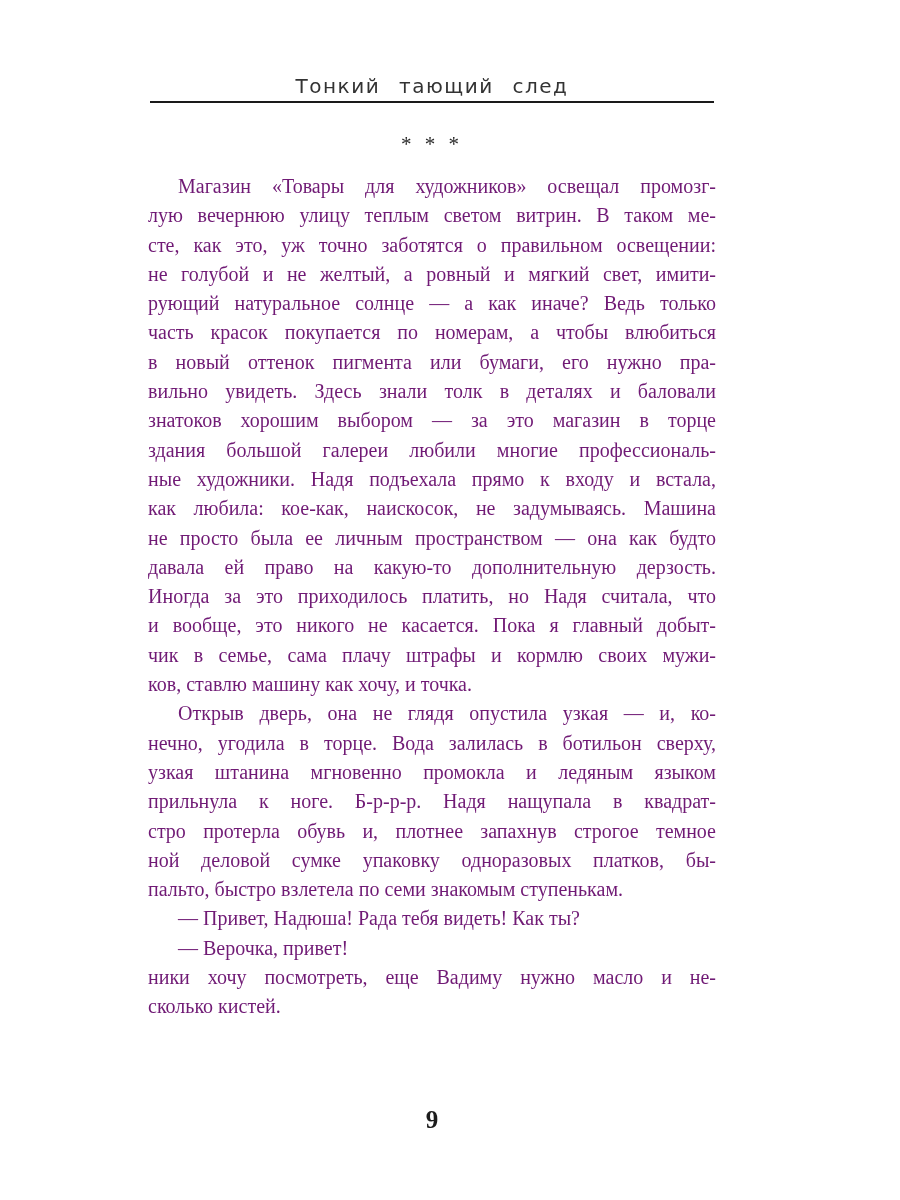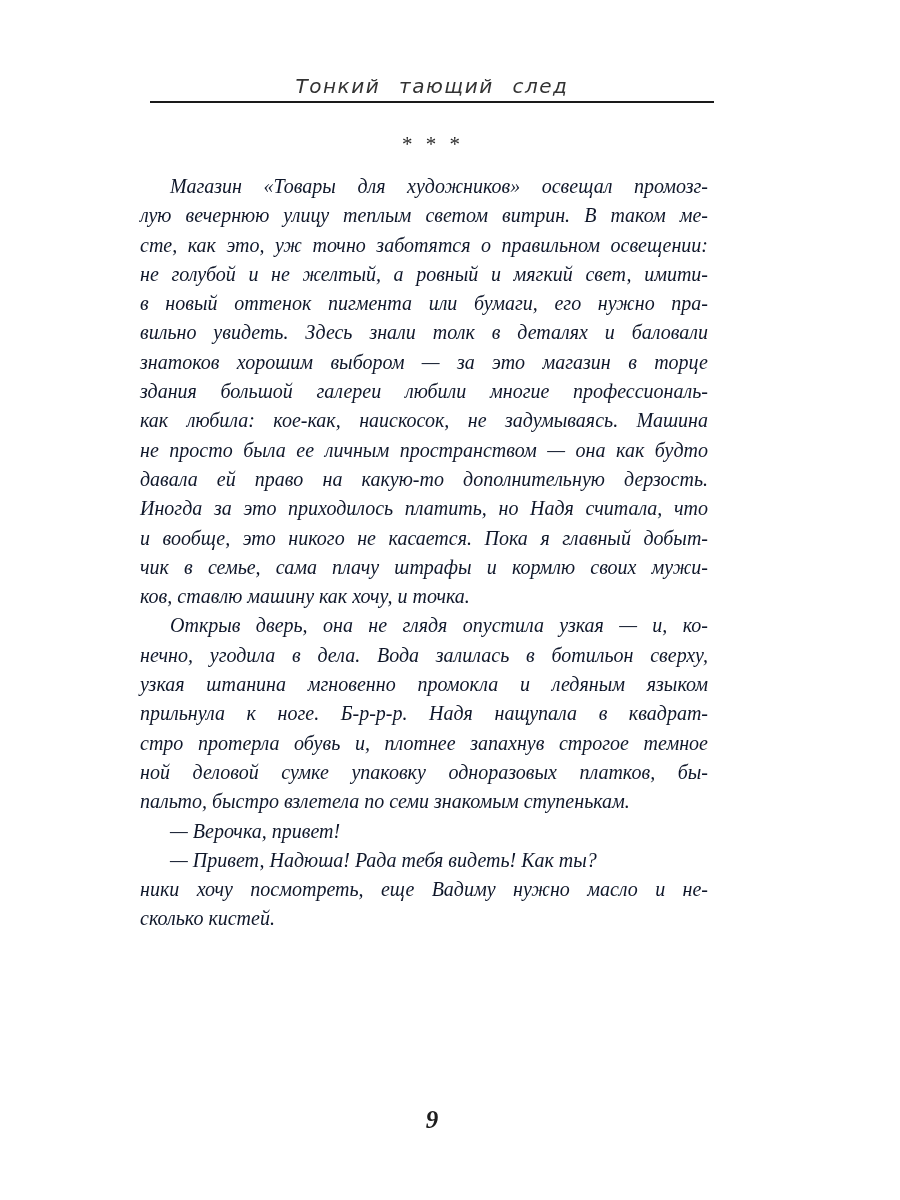--- a/index.html
+++ b/index.html
@@ -2,7 +2,7 @@
 <html><head>
 <meta charset="utf-8">
 <style>
-  * { margin: 0; padding: 0; box-sizing: border-box; font-style: italic; }
+  * { margin: 0; padding: 0; box-sizing: border-box; }
   html, body { background: #ffffff; }
   .page {
     position: relative;

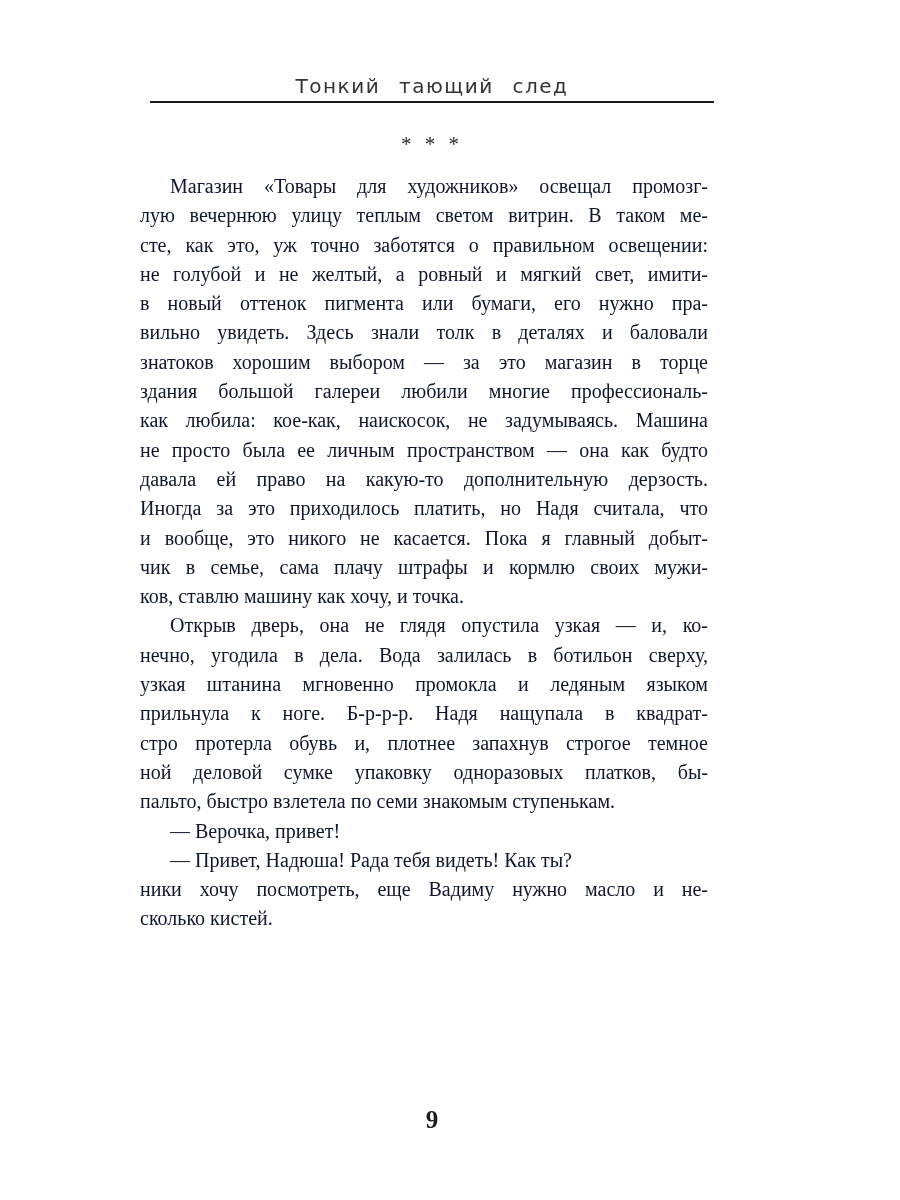--- a/index.html
+++ b/index.html
@@ -48,11 +48,11 @@
   .text-block {
     position: absolute;
     top: 172px;
-    left: 140px;
+    left: 148px;
     width: 568px;
     font-size: 20px;
     line-height: 29.3px;
-    color: #0f172a;
+    color: #701a75;
   }
   .paragraph { margin: 0; }
   .line {

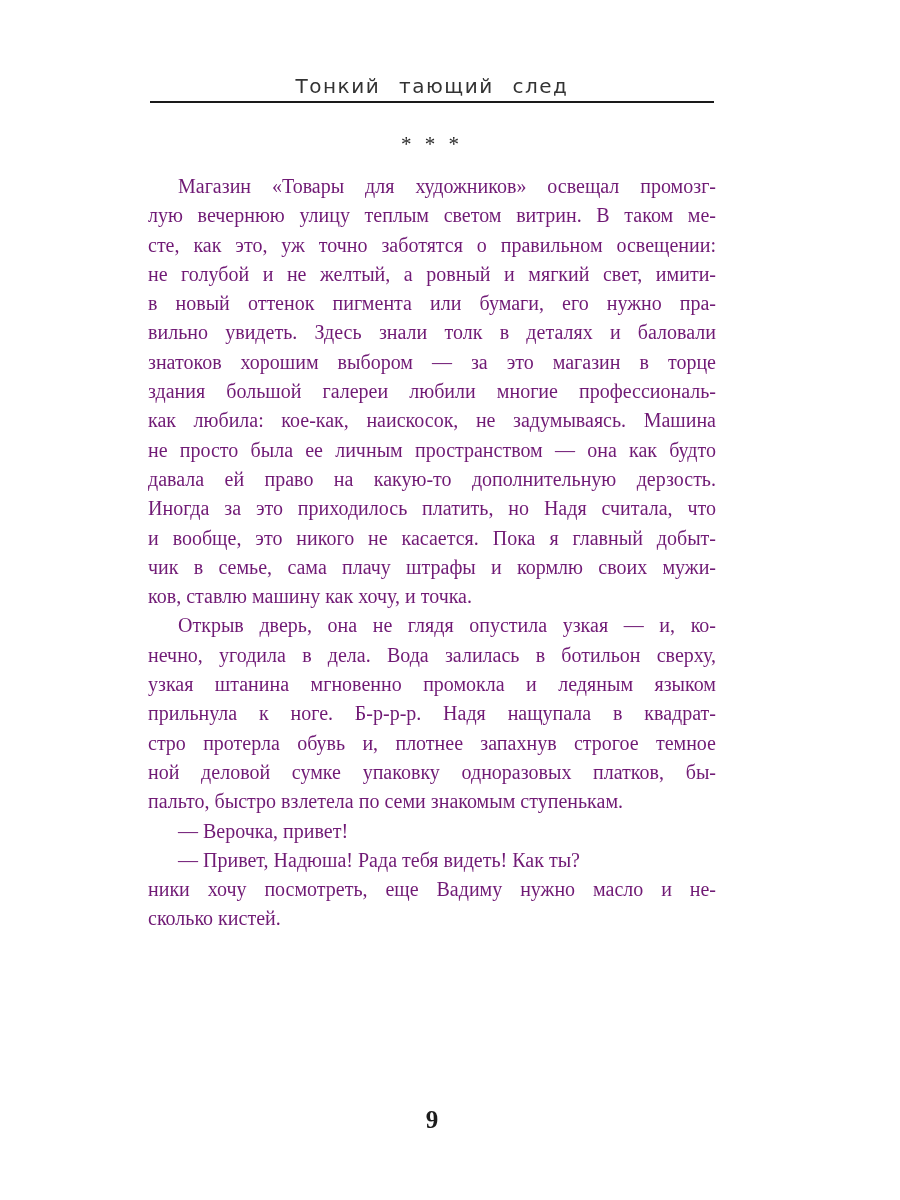--- a/index.html
+++ b/index.html
@@ -86,6 +86,7 @@
         <div class="line">лую вечернюю улицу теплым светом витрин. В таком ме-</div>
         <div class="line">сте, как это, уж точно заботятся о правильном освещении:</div>
         <div class="line">не голубой и не желтый, а ровный и мягкий свет, имити-</div>
+        <div class="line">рующий натуральное солнце — а как иначе? Ведь только</div>
         <div class="line">в новый оттенок пигмента или бумаги, его нужно пра-</div>
         <div class="line">вильно увидеть. Здесь знали толк в деталях и баловали</div>
         <div class="line">знатоков хорошим выбором — за это магазин в торце</div>

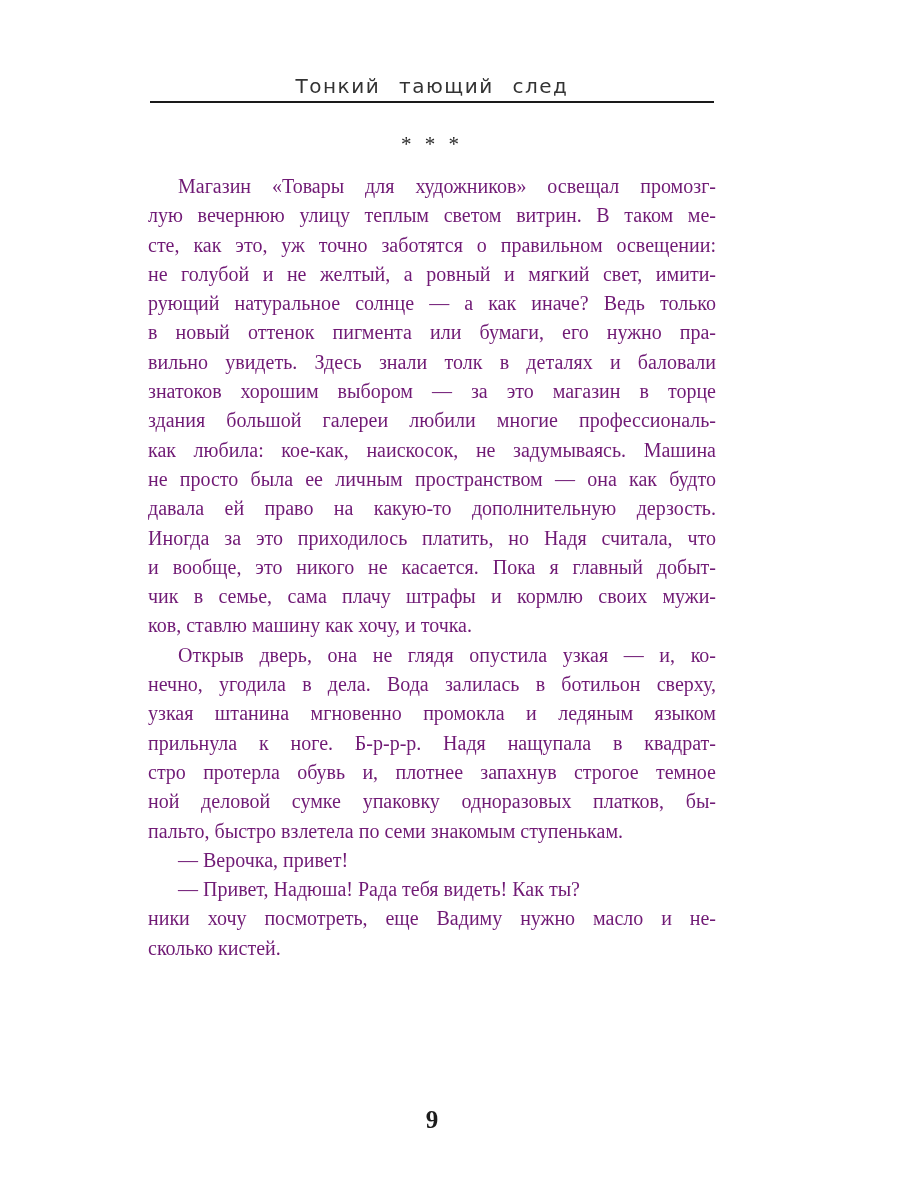--- a/index.html
+++ b/index.html
@@ -87,6 +87,7 @@
         <div class="line">сте, как это, уж точно заботятся о правильном освещении:</div>
         <div class="line">не голубой и не желтый, а ровный и мягкий свет, имити-</div>
         <div class="line">рующий натуральное солнце — а как иначе? Ведь только</div>
+        <div class="line">часть красок покупается по номерам, а чтобы влюбиться</div>
         <div class="line">в новый оттенок пигмента или бумаги, его нужно пра-</div>
         <div class="line">вильно увидеть. Здесь знали толк в деталях и баловали</div>
         <div class="line">знатоков хорошим выбором — за это магазин в торце</div>

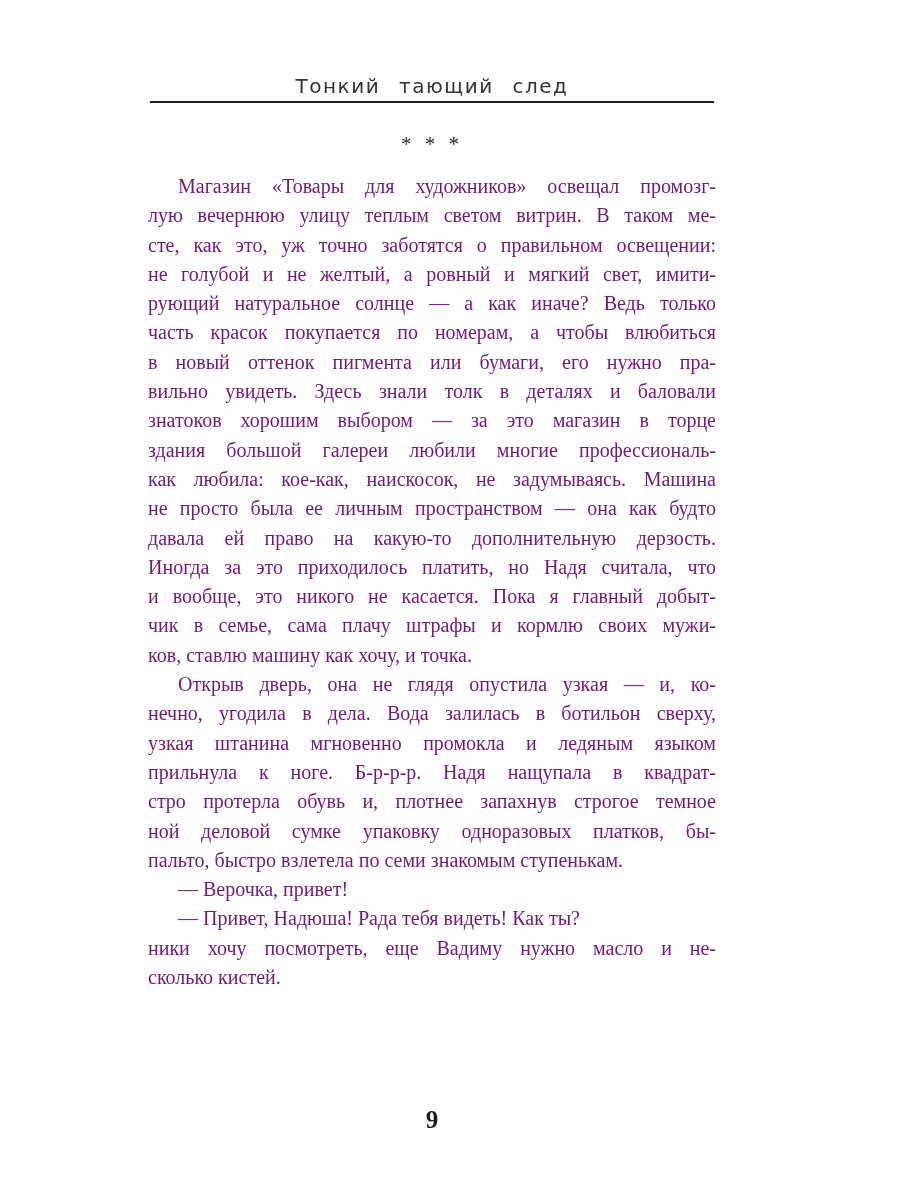--- a/index.html
+++ b/index.html
@@ -92,6 +92,7 @@
         <div class="line">вильно увидеть. Здесь знали толк в деталях и баловали</div>
         <div class="line">знатоков хорошим выбором — за это магазин в торце</div>
         <div class="line">здания большой галереи любили многие профессиональ-</div>
+        <div class="line">ные художники. Надя подъехала прямо к входу и встала,</div>
         <div class="line">как любила: кое-как, наискосок, не задумываясь. Машина</div>
         <div class="line">не просто была ее личным пространством — она как будто</div>
         <div class="line">давала ей право на какую-то дополнительную дерзость.</div>

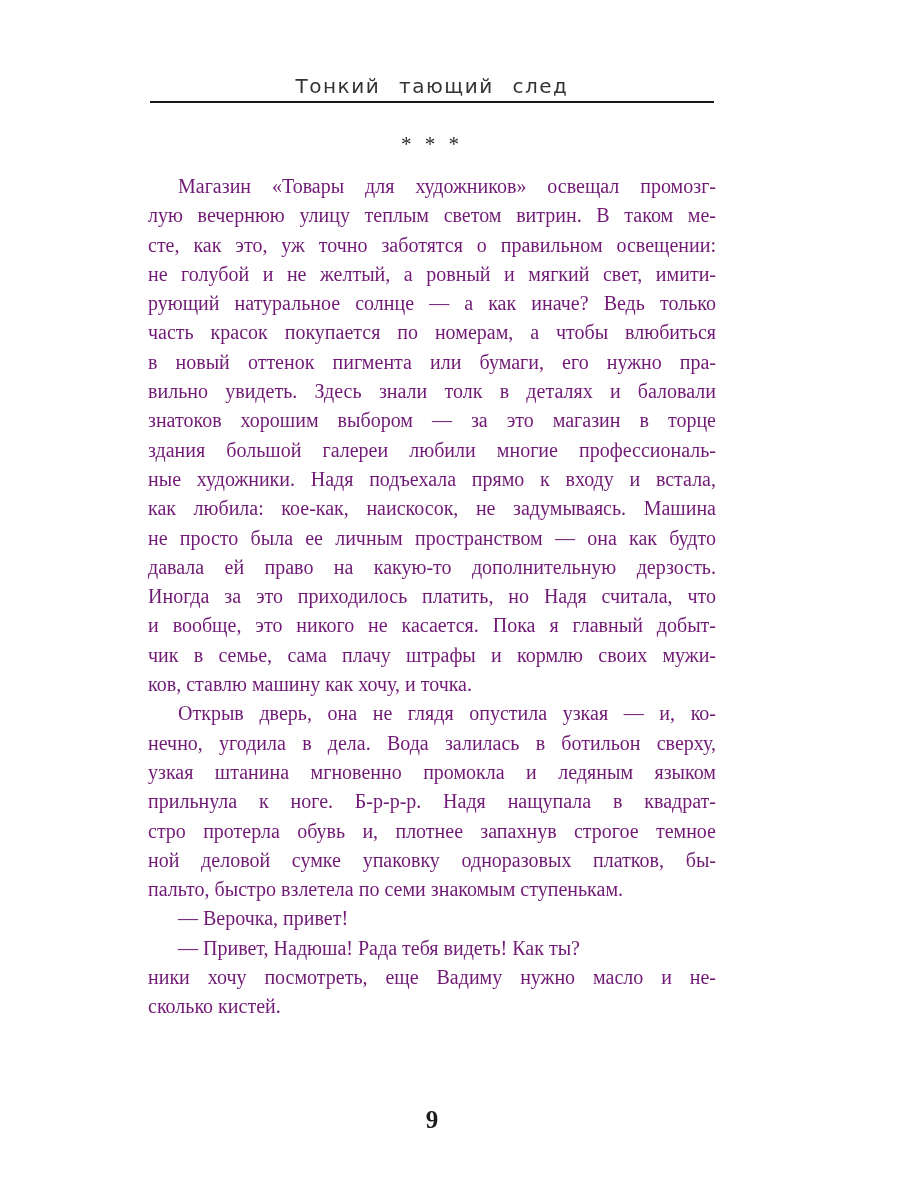--- a/index.html
+++ b/index.html
@@ -103,7 +103,7 @@
       </div>
       <div class="paragraph">
         <div class="line first">Открыв дверь, она не глядя опустила узкая — и, ко-</div>
-        <div class="line">нечно, угодила в дела. Вода залилась в ботильон сверху,</div>
+        <div class="line">нечно, угодила в торце. Вода залилась в ботильон сверху,</div>
         <div class="line">узкая штанина мгновенно промокла и ледяным языком</div>
         <div class="line">прильнула к ноге. Б-р-р-р. Надя нащупала в квадрат-</div>
         <div class="line">стро протерла обувь и, плотнее запахнув строгое темное</div>

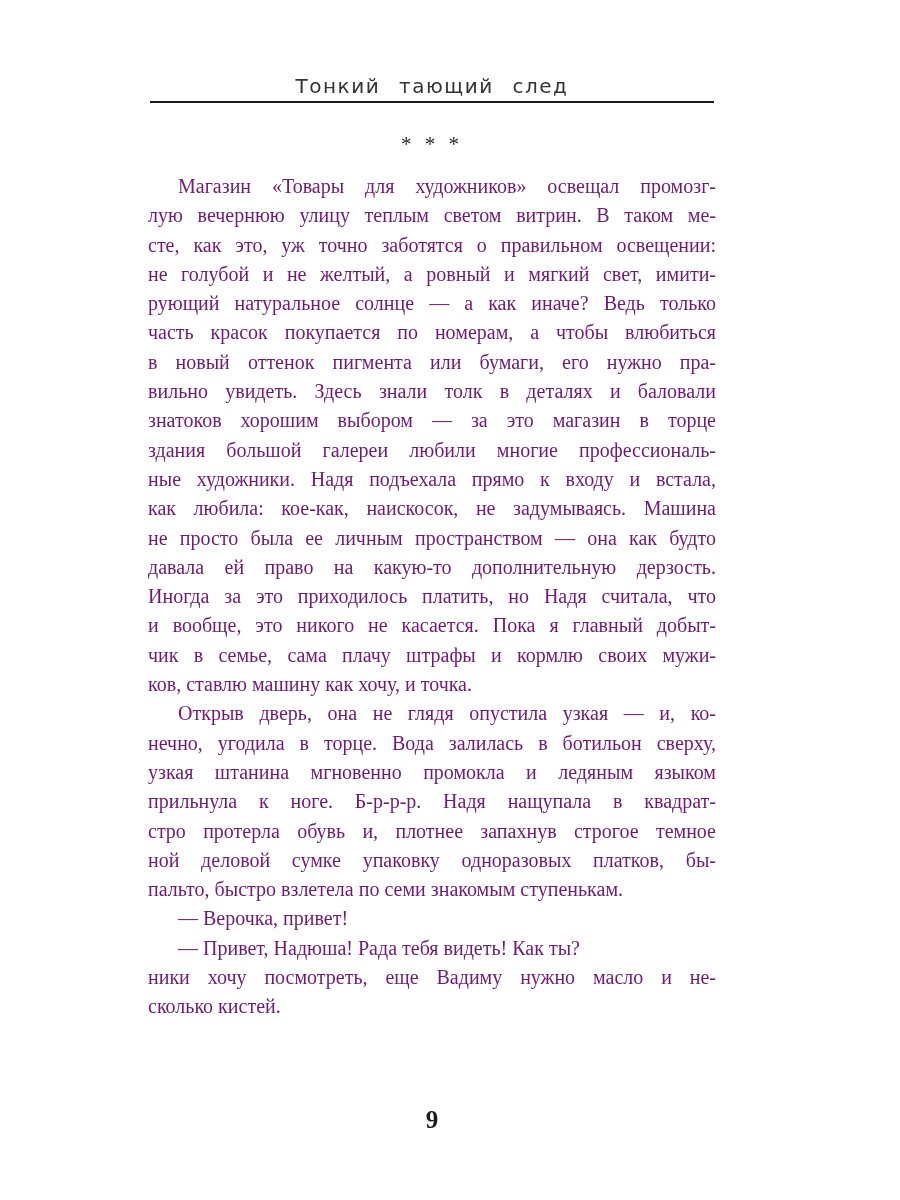--- a/index.html
+++ b/index.html
@@ -111,10 +111,10 @@
         <div class="line last">пальто, быстро взлетела по семи знакомым ступенькам.</div>
       </div>
       <div class="paragraph">
-        <div class="line first last">— Верочка, привет!</div>
+        <div class="line first last">— Привет, Надюша! Рада тебя видеть! Как ты?</div>
       </div>
       <div class="paragraph">
-        <div class="line first last">— Привет, Надюша! Рада тебя видеть! Как ты?</div>
+        <div class="line first last">— Верочка, привет!</div>
       </div>
       <div class="paragraph">
         <div class="line">ники хочу посмотреть, еще Вадиму нужно масло и не-</div>

